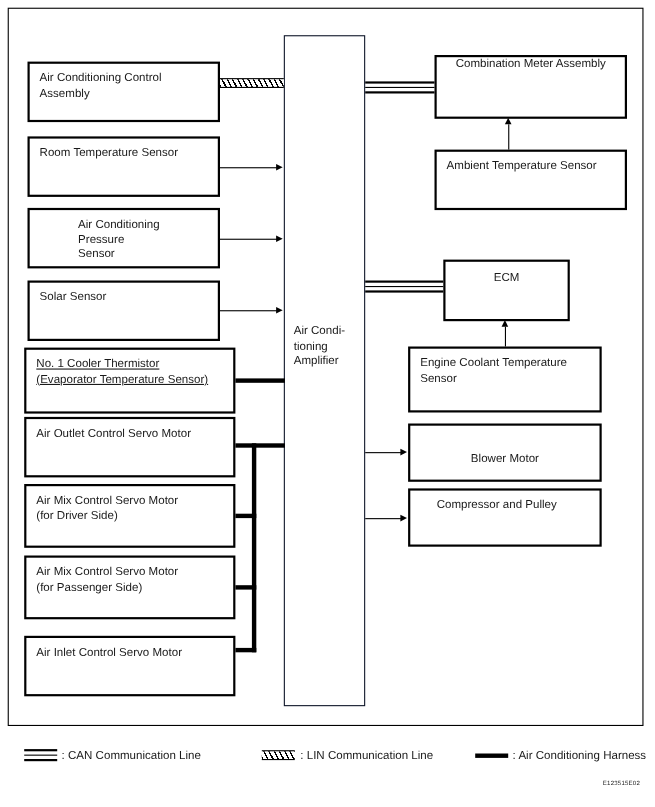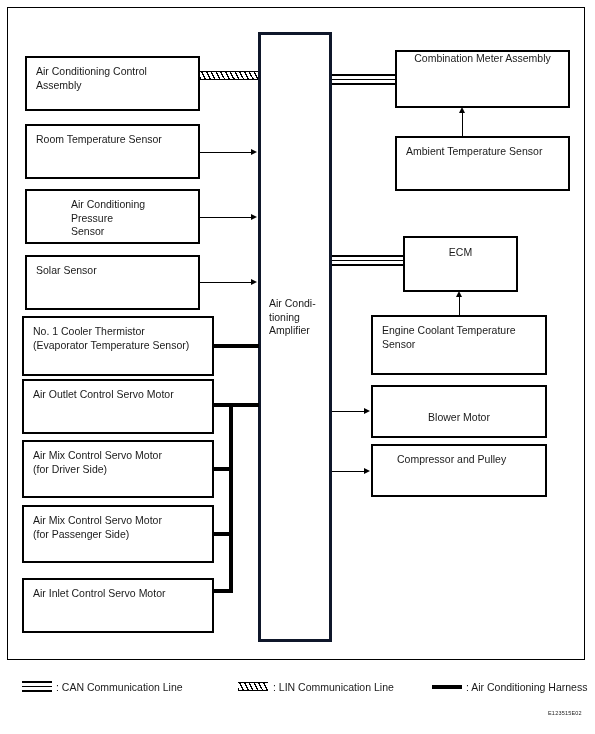--- a/index.html
+++ b/index.html
@@ -46,7 +46,7 @@
   }
   .amp {
     position: absolute;
-    border: 3px solid #0f172a;
+    border: 1px solid #0f172a;
     box-sizing: border-box;
     background: #ffffff;
     font-size: 10.5px;

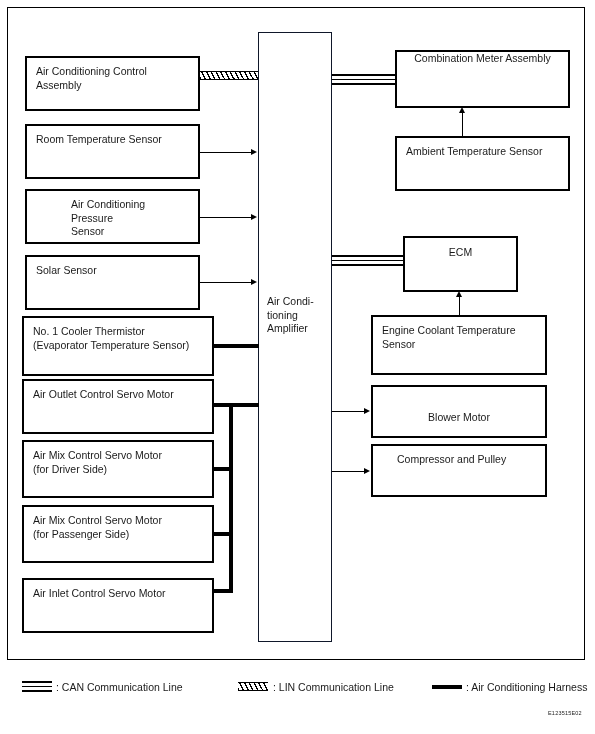--- a/index.html
+++ b/index.html
@@ -190,7 +190,7 @@
 
   <div class="box" style="left:25px; top:255px; width:175px; height:55px;">Solar Sensor</div>
 
-  <div class="box" style="left:22px; top:316px; width:192px; height:60px;">No. 1 Cooler Thermistor
+  <div class="box" style="left:22px; top:316px; width:192px; height:60px;text-decoration:underline;">No. 1 Cooler Thermistor
 (Evaporator Temperature Sensor)</div>
 
   <div class="box" style="left:22px; top:379px; width:192px; height:55px;">Air Outlet Control Servo Motor</div>

